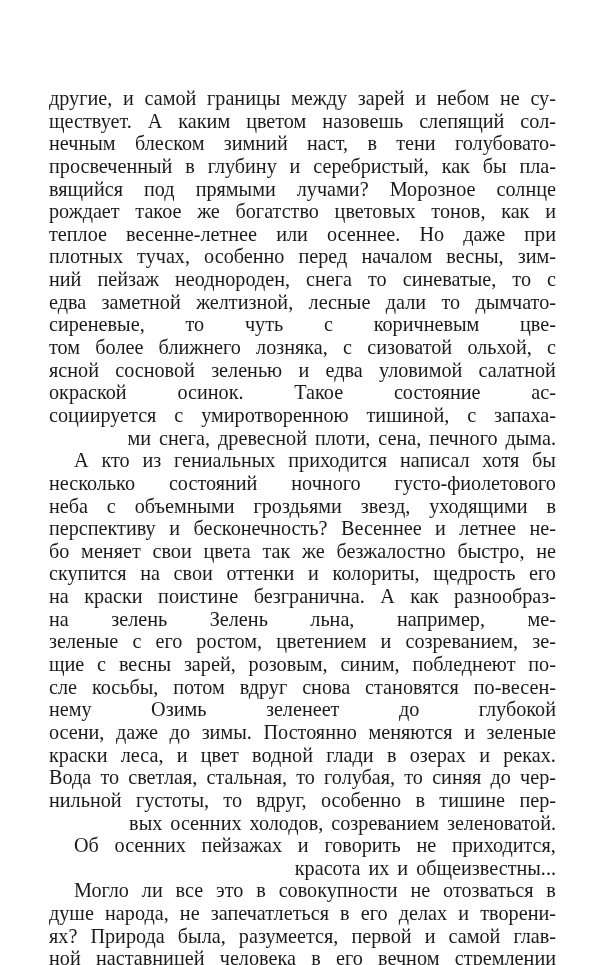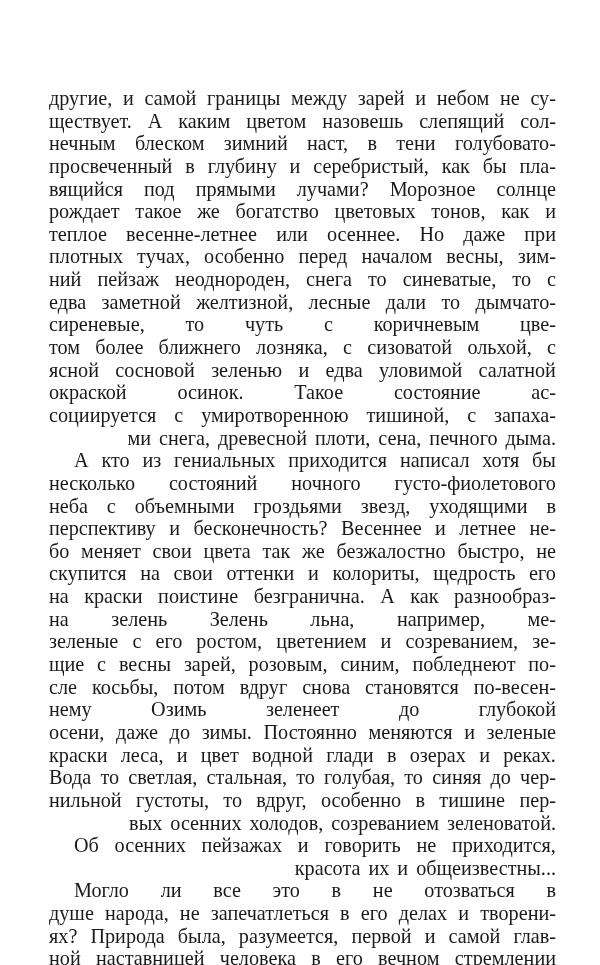--- a/index.html
+++ b/index.html
@@ -107,7 +107,7 @@
         <div class="jline last"><span class="word">красота</span><span class="word">их</span><span class="word">и</span><span class="word">общеизвестны...</span></div>
       </div>
       <div>
-        <div class="jline indent"><span class="word">Могло</span><span class="word">ли</span><span class="word">все</span><span class="word">это</span><span class="word">в</span><span class="word">не</span><span class="word">отозваться</span><span class="word">в</span></div>
+        <div class="jline indent"><span class="word">Могло</span><span class="word">ли</span><span class="word">все</span><span class="word">это</span><span class="word">в</span><span class="word">совокупности</span><span class="word">не</span><span class="word">отозваться</span><span class="word">в</span></div>
         <div class="jline"><span class="word">душе</span><span class="word">народа,</span><span class="word">не</span><span class="word">запечатлеться</span><span class="word">в</span><span class="word">его</span><span class="word">делах</span><span class="word">и</span><span class="word">творени-</span></div>
         <div class="jline"><span class="word">ях?</span><span class="word">Природа</span><span class="word">была,</span><span class="word">разумеется,</span><span class="word">первой</span><span class="word">и</span><span class="word">самой</span><span class="word">глав-</span></div>
         <div class="jline"><span class="word">ной</span><span class="word">наставницей</span><span class="word">человека</span><span class="word">в</span><span class="word">его</span><span class="word">вечном</span><span class="word">стремлении</span></div>

